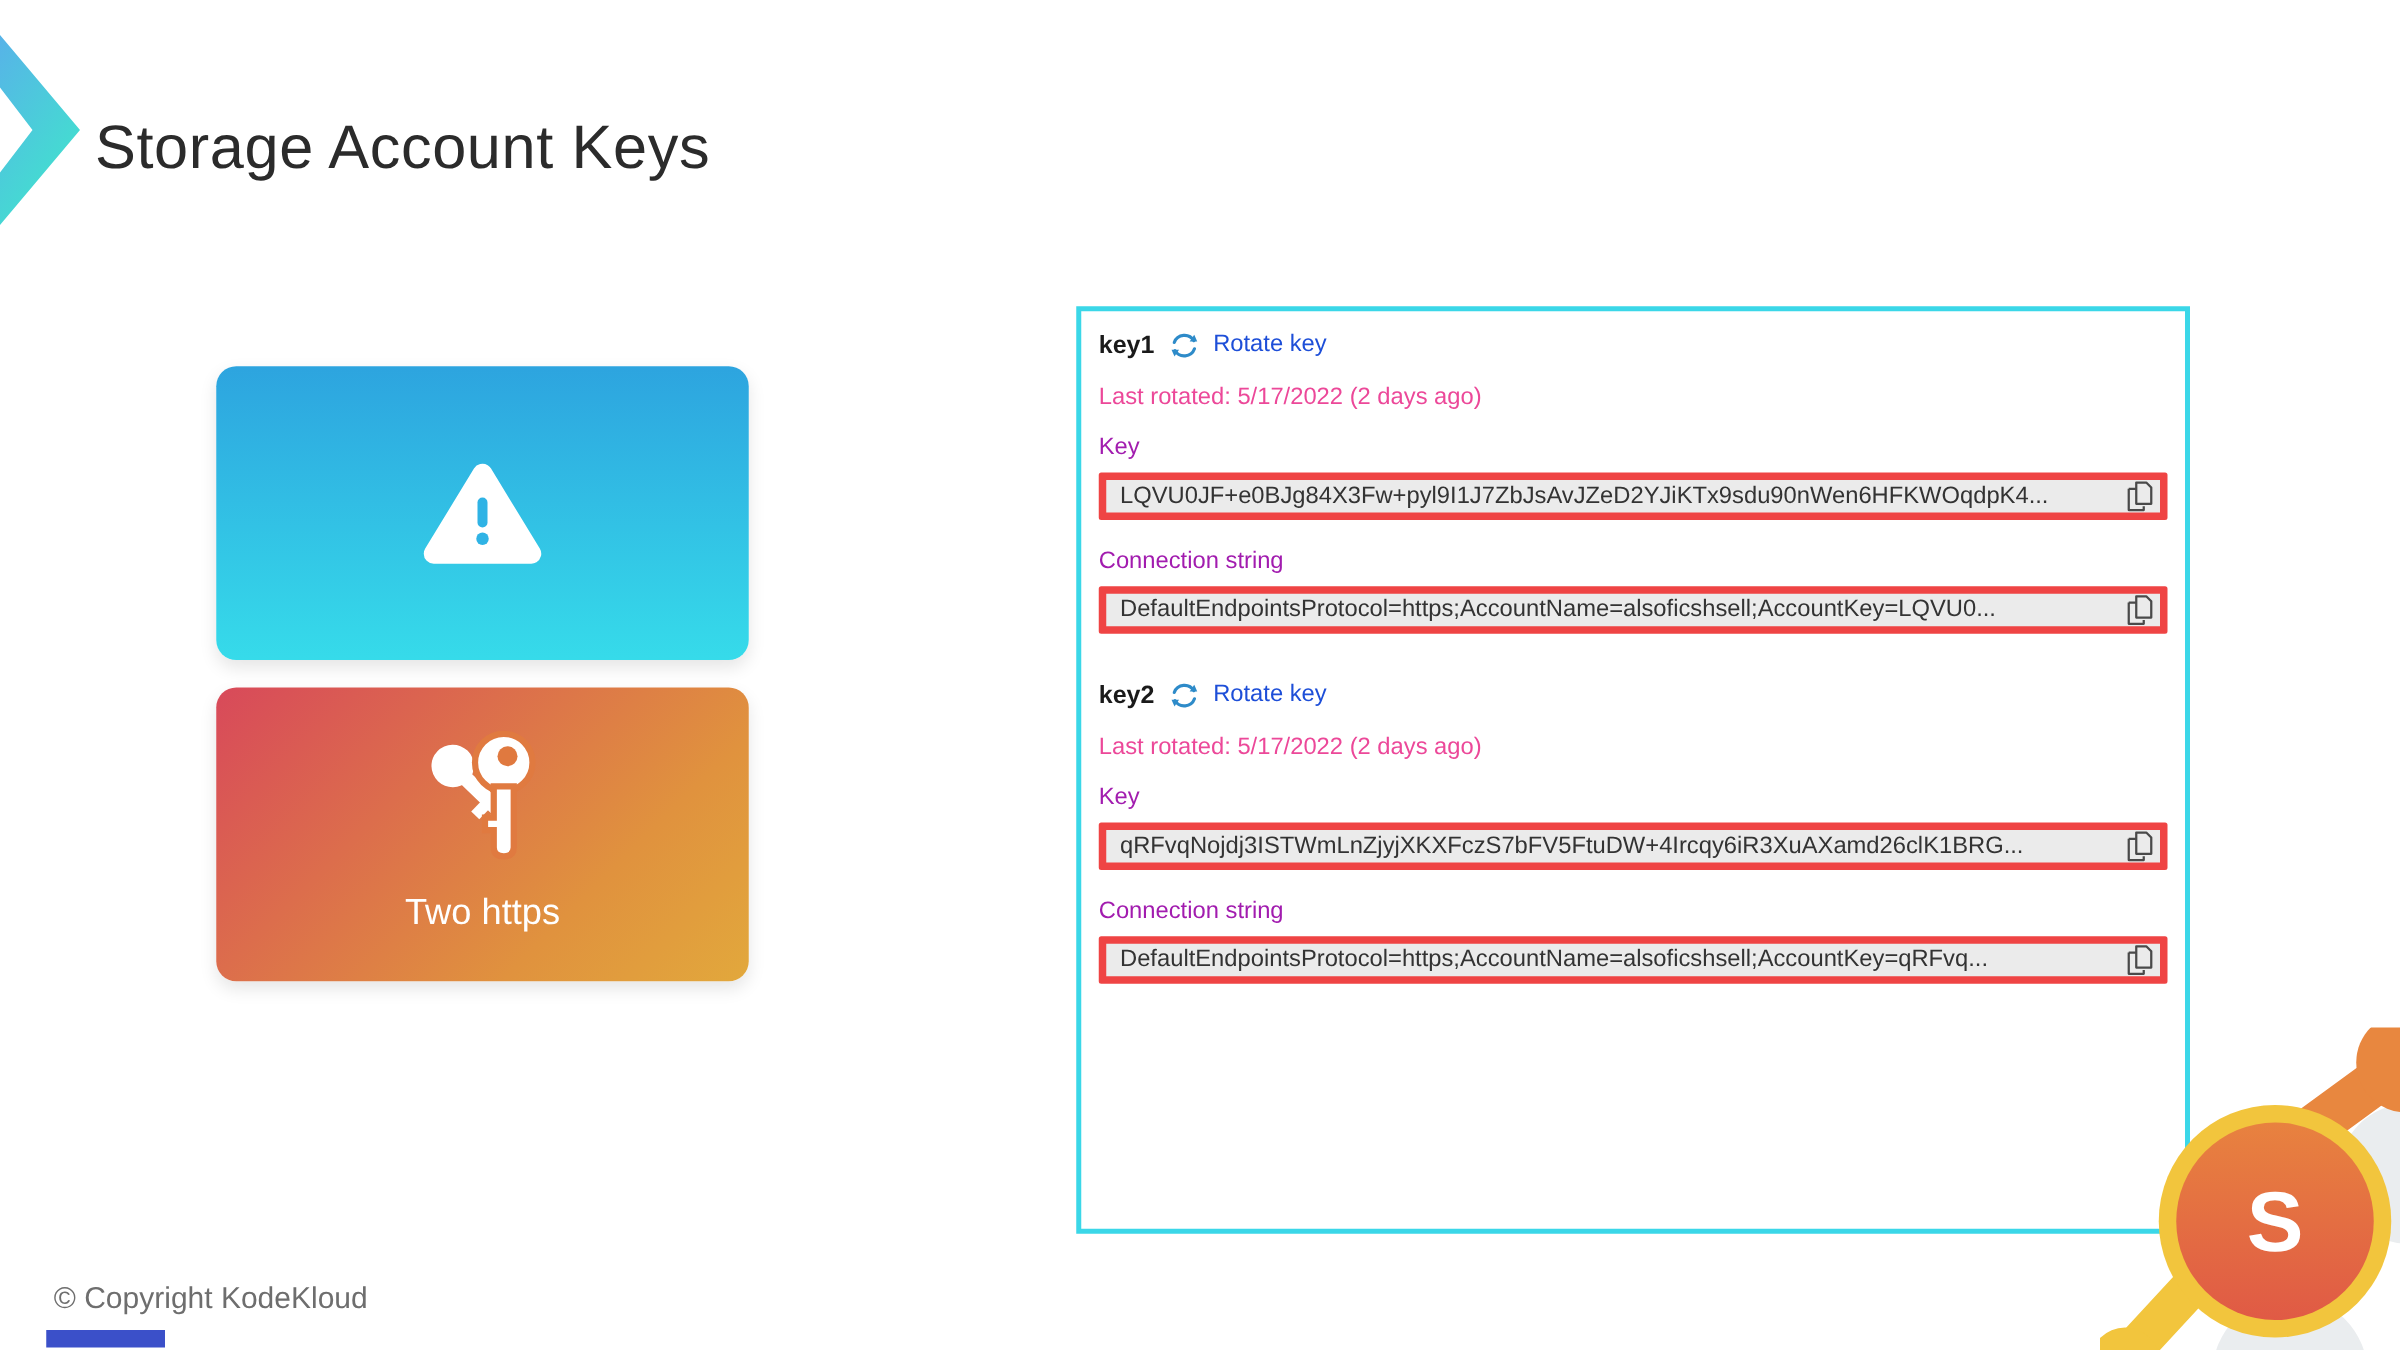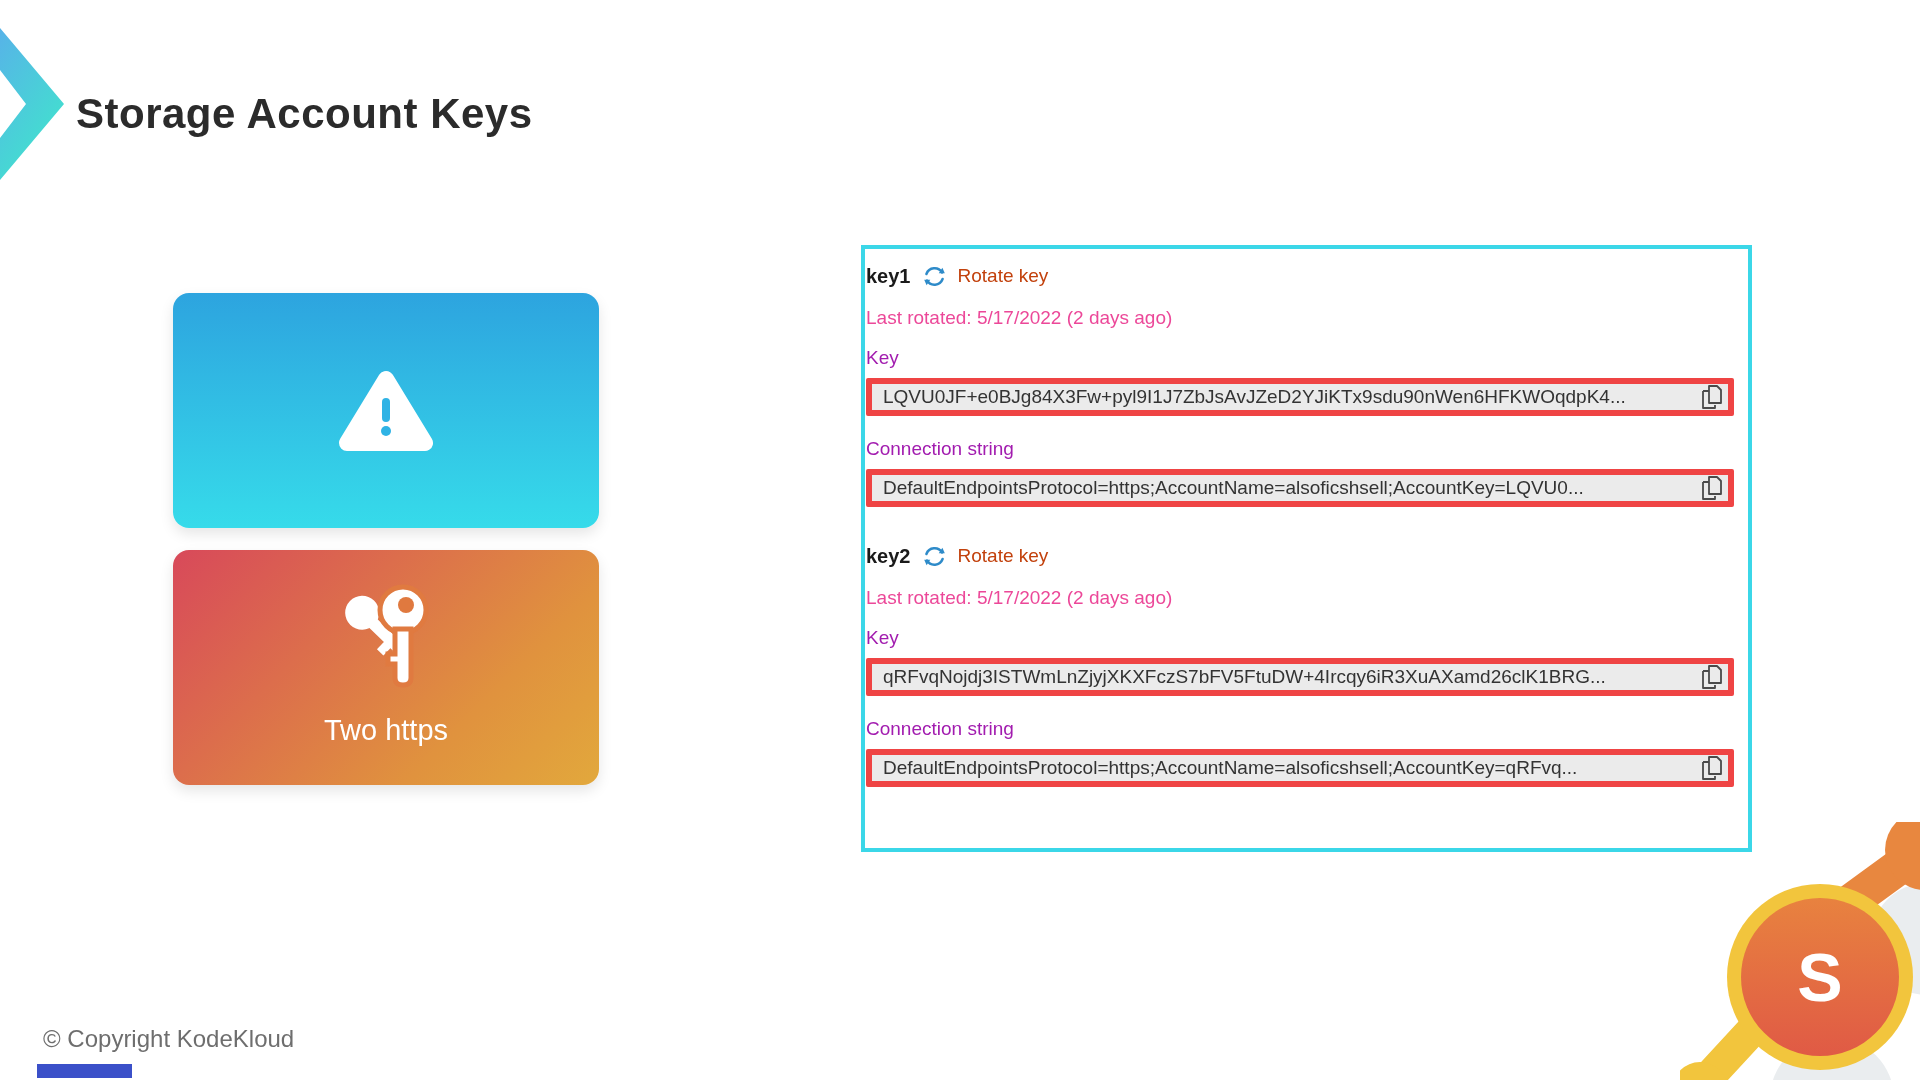--- a/index.html
+++ b/index.html
@@ -9,7 +9,7 @@
 
   
   .chevron-logo { position: absolute; left: 0; top: 24px; }
-  .page-title { position: absolute; left: 76px; top: 90px; font-size: 42px; font-weight: 700;
+  .page-title { position: absolute; left: 76px; top: 90px; font-size: 49px; font-weight: 400;
     color: #2b2b2b; letter-spacing: 0.5px; }
 
   

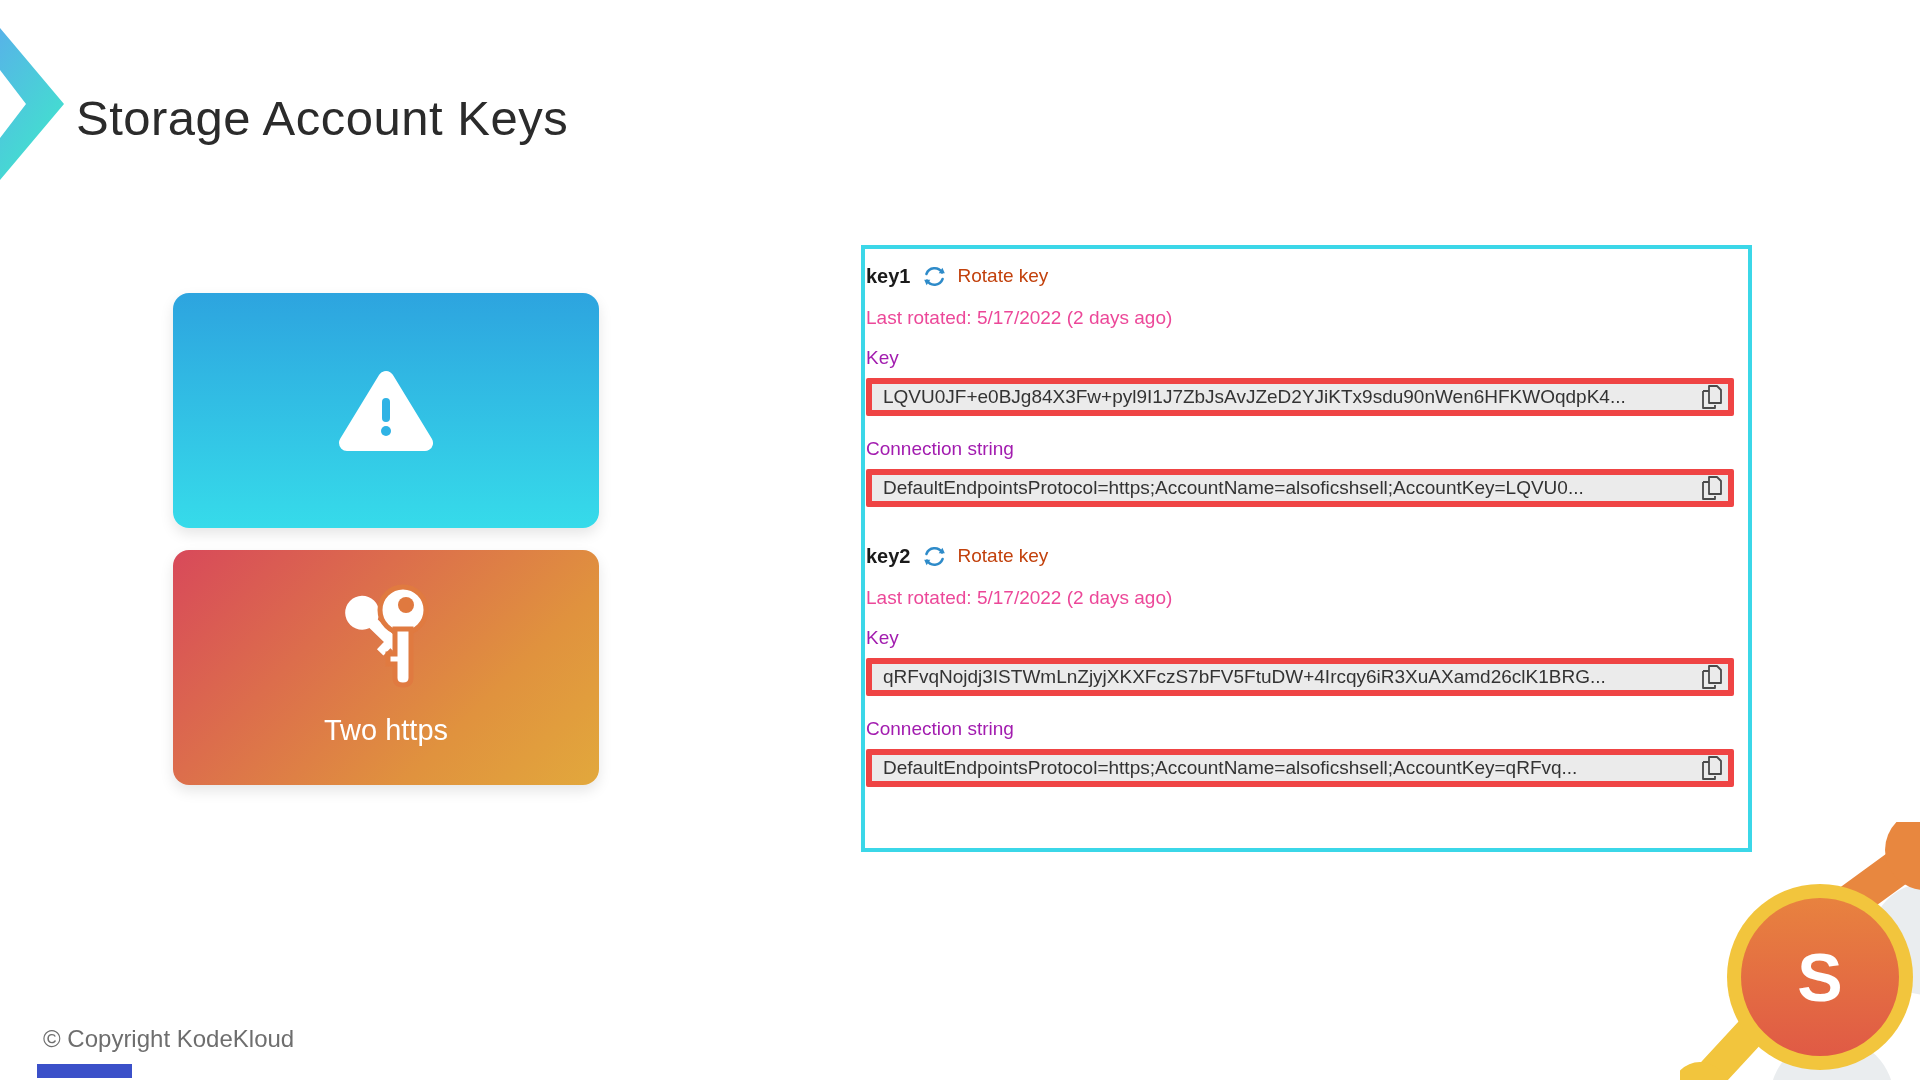--- a/index.html
+++ b/index.html
@@ -22,8 +22,8 @@
   .card-icon { height: 100px; display: flex; align-items: center; justify-content: center; }
 
   
-  .keys-panel { position: absolute; left: 861px; top: 245px; width: 891px; height: 607px;
-    background: #fff; border: 4px solid #3bd7e8; padding: 12px 14px 0 1px; }
+  .keys-panel { position: absolute; left: 861px; top: 245px; width: 891px; height: 742px;
+    background: #fff; border: 4px solid #3bd7e8; padding: 12px 14px 0 14px; }
   .key-row { display: flex; align-items: center; gap: 10px; height: 30px; margin-bottom: 16px; }
   .key-name { font-size: 20px; font-weight: 700; color: #1a1a1a; }
   .rotate-btn { display: flex; align-items: center; gap: 10px; cursor: pointer; }

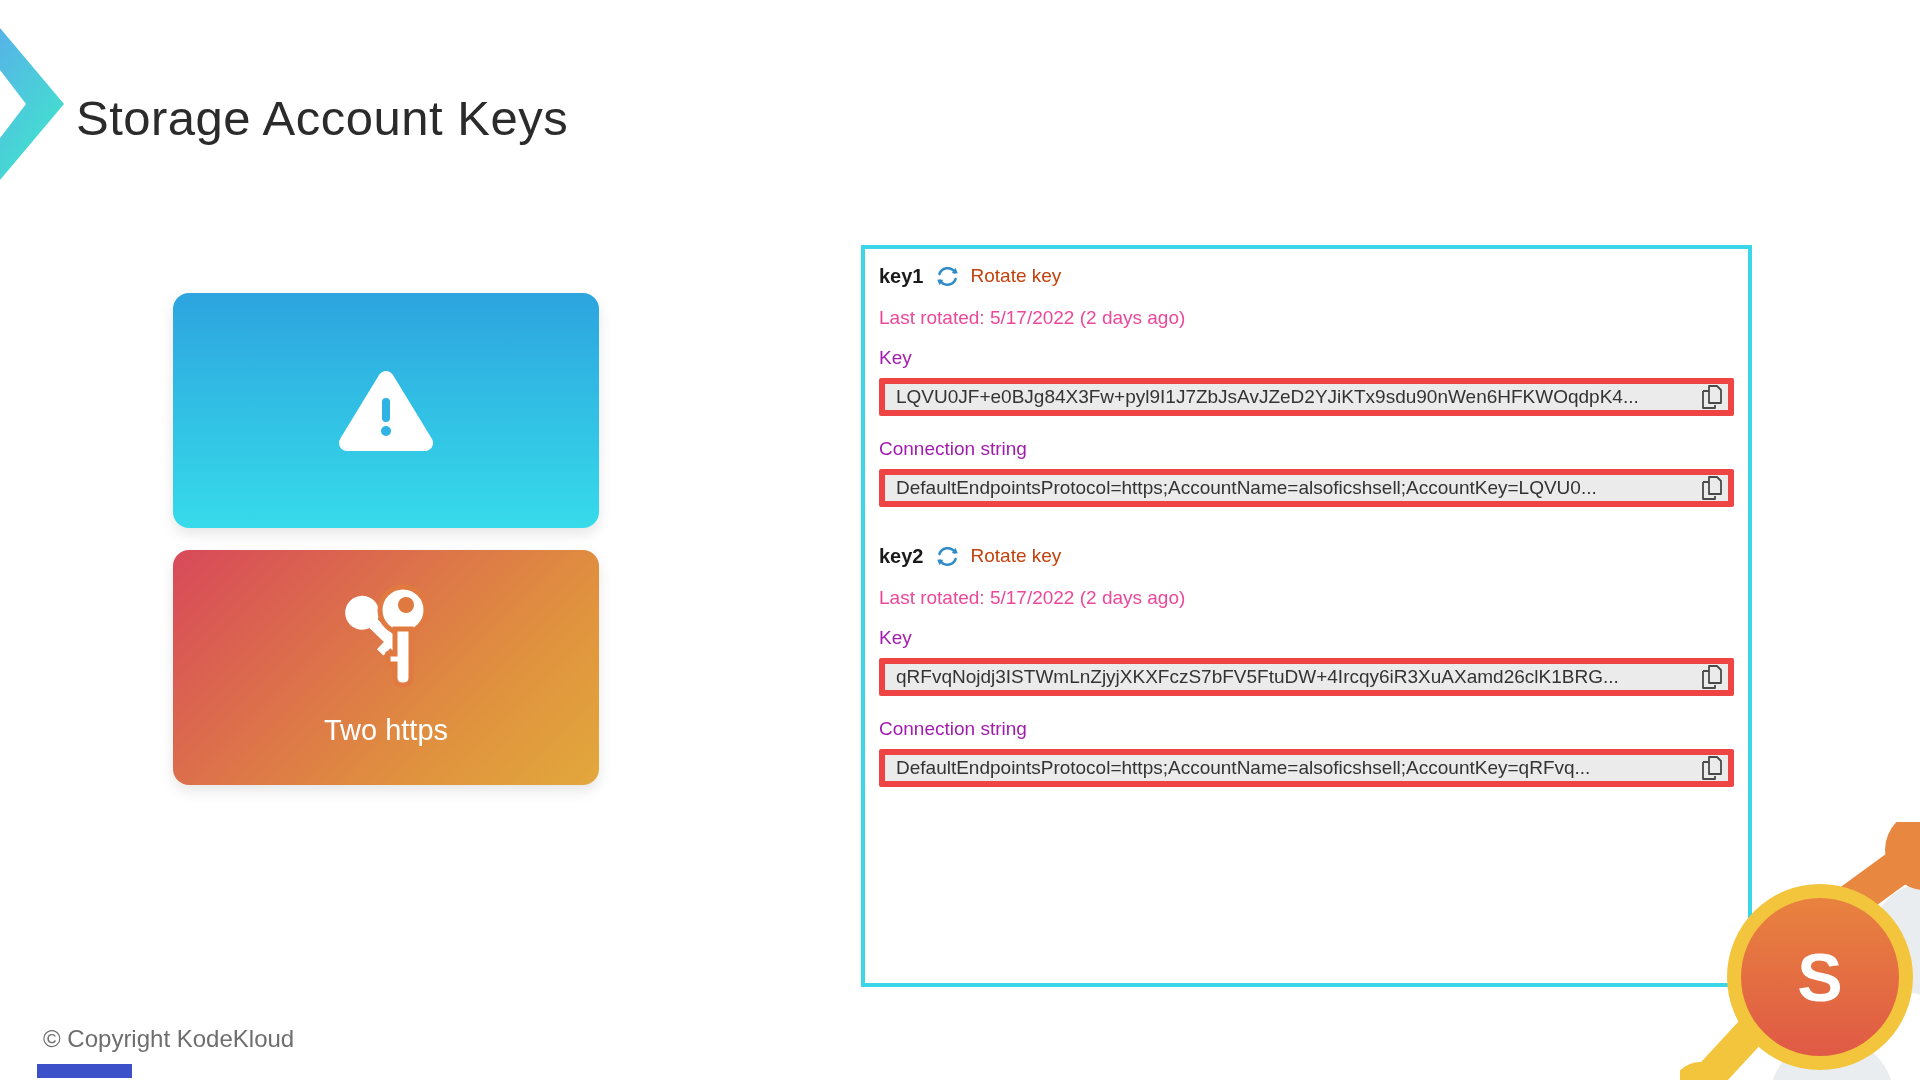--- a/index.html
+++ b/index.html
@@ -27,7 +27,7 @@
   .key-row { display: flex; align-items: center; gap: 10px; height: 30px; margin-bottom: 16px; }
   .key-name { font-size: 20px; font-weight: 700; color: #1a1a1a; }
   .rotate-btn { display: flex; align-items: center; gap: 10px; cursor: pointer; }
-  .rotate-label { font-size: 19px; color: #c2410c; }
+  .rotate-label { font-size: 19px; color: #1d4ed8; }
   .last-rotated { font-size: 19px; color: #ec4899; margin-bottom: 18px; }
   .field-label { font-size: 19px; color: #a21caf; margin-bottom: 9px; }
   .field-wrap { position: relative; margin-bottom: 22px; }

